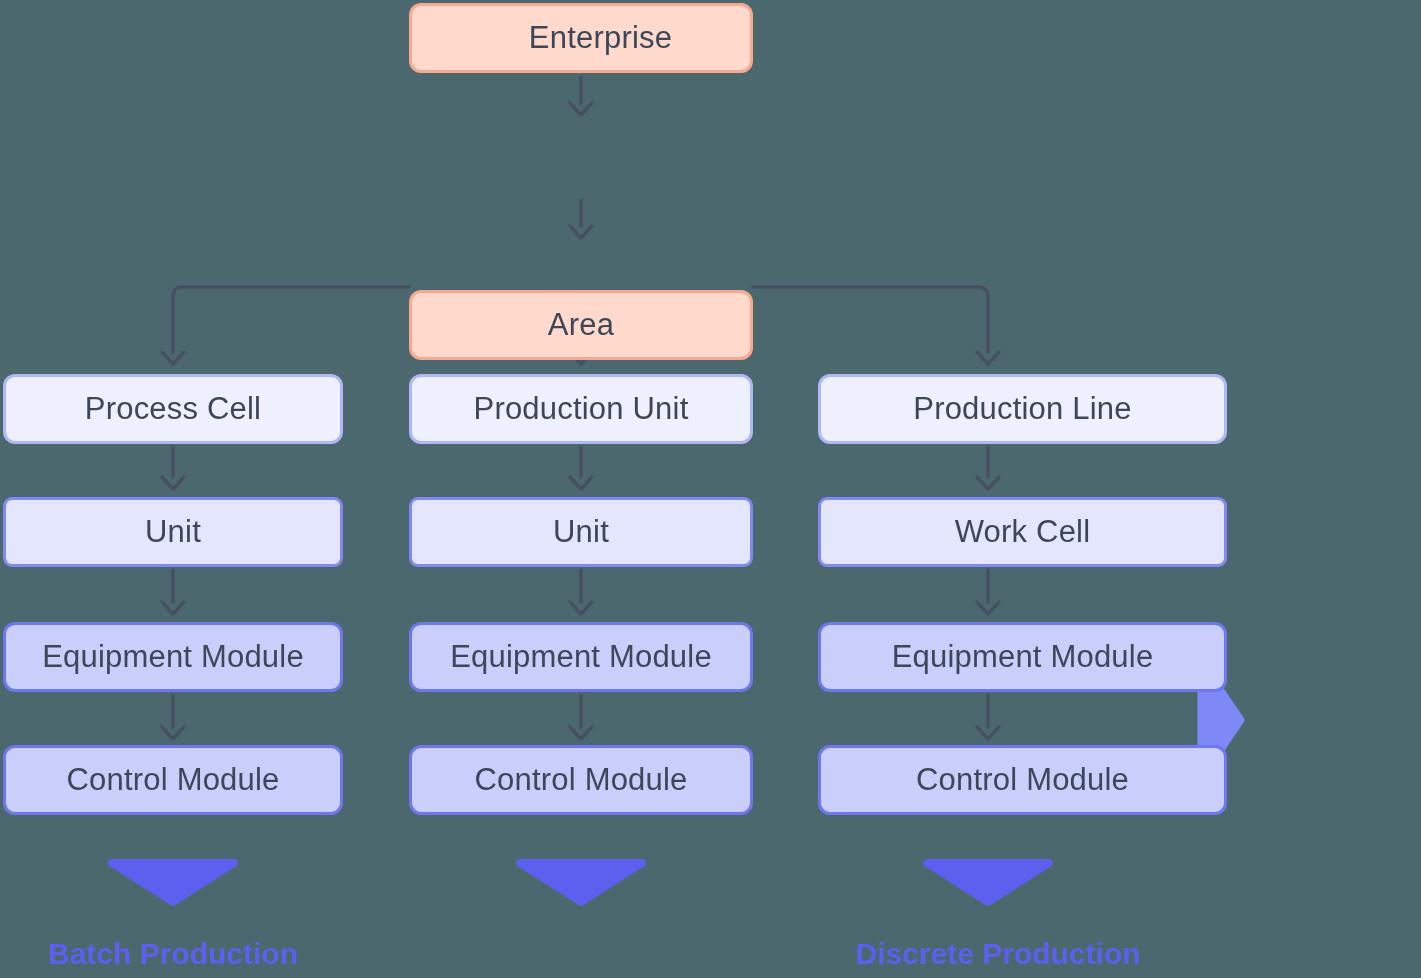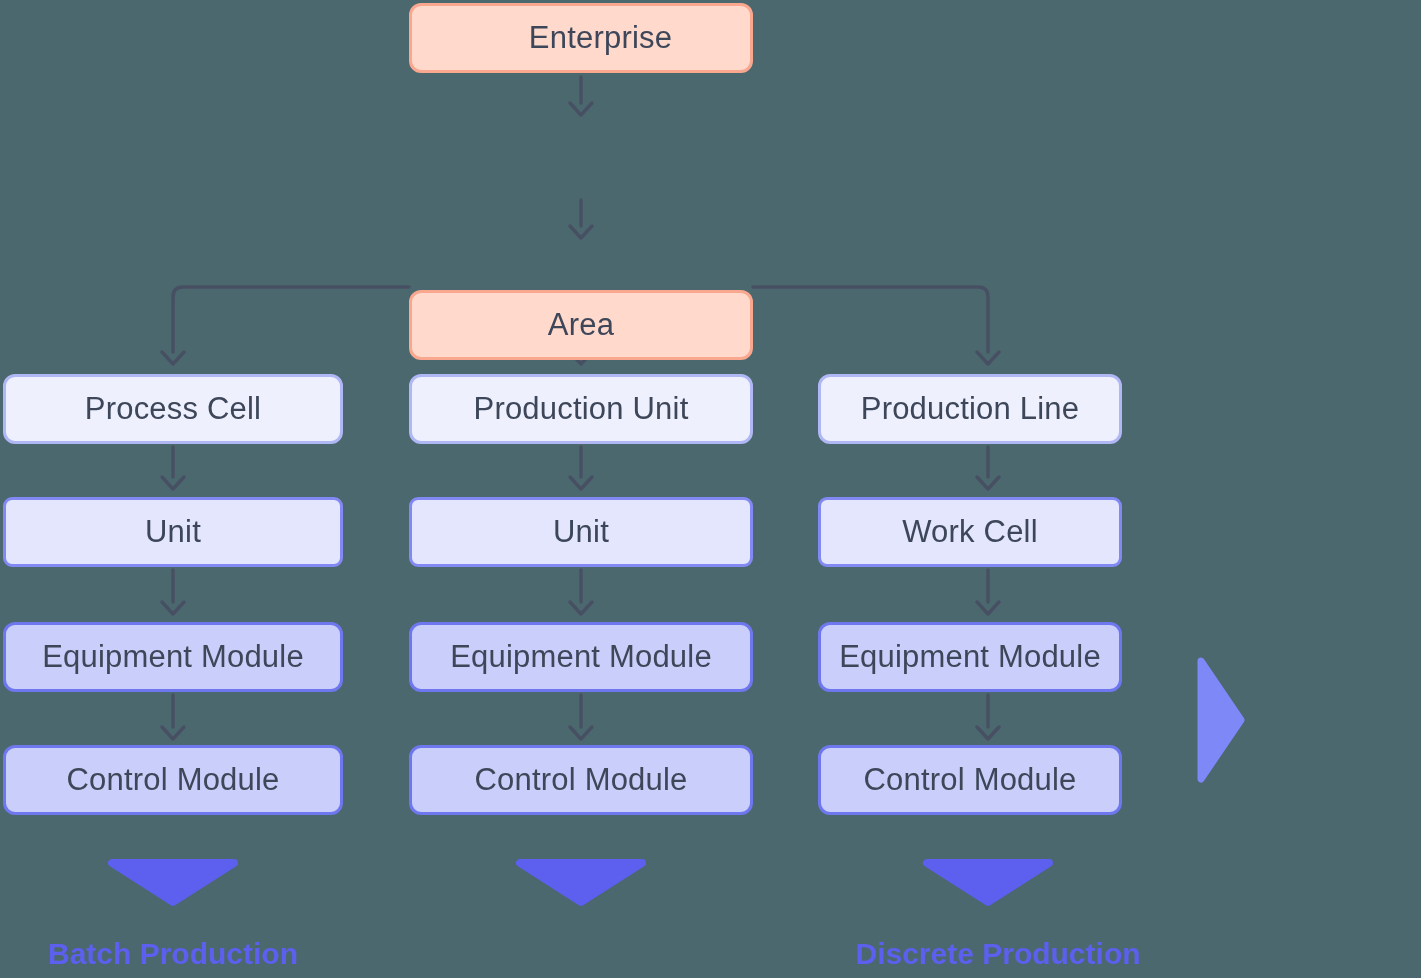--- a/index.html
+++ b/index.html
@@ -18,7 +18,7 @@
 
   .c0{left:3px;width:340px;}
   .c1{left:409px;width:344px;}
-  .c2{left:818px;width:304px;}
+  .c2{left:818px;width:409px;}
   .r-ent{top:3px;padding-left:39px;}  .r-site{top:126px;}  .r-area{top:262px;margin-top:28px;}
   .r1{top:374px;}  .r2{top:497px;border-radius:9px;}  .r3{top:622px;}  .r4{top:745px;}
 

